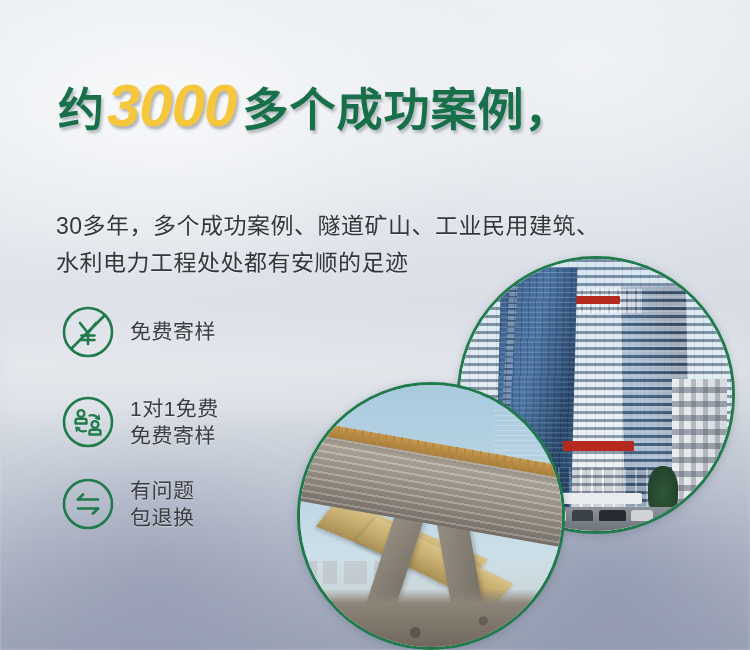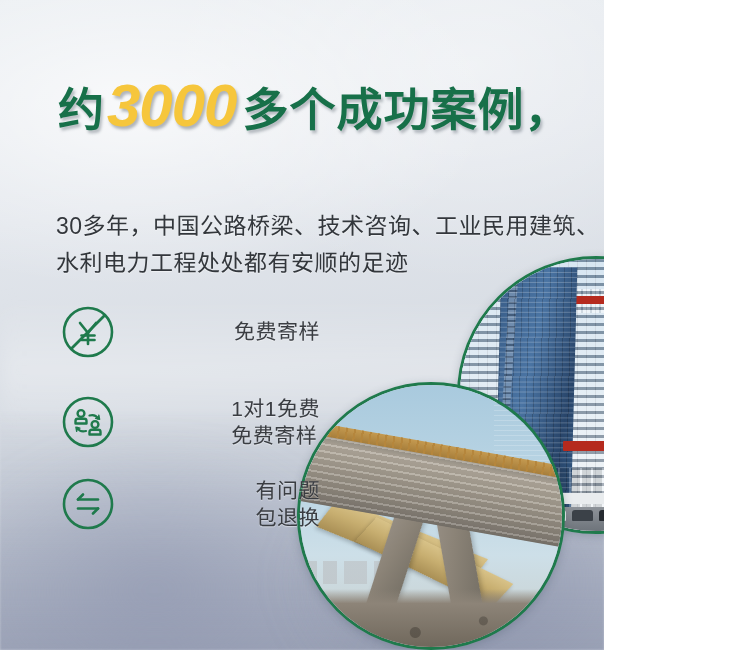--- a/index.html
+++ b/index.html
@@ -14,7 +14,7 @@
 
   .banner {
     position: relative;
-    width: 604px;
+    width: 750px;
     height: 650px;
     overflow: hidden;
     background: #dfe3e8;

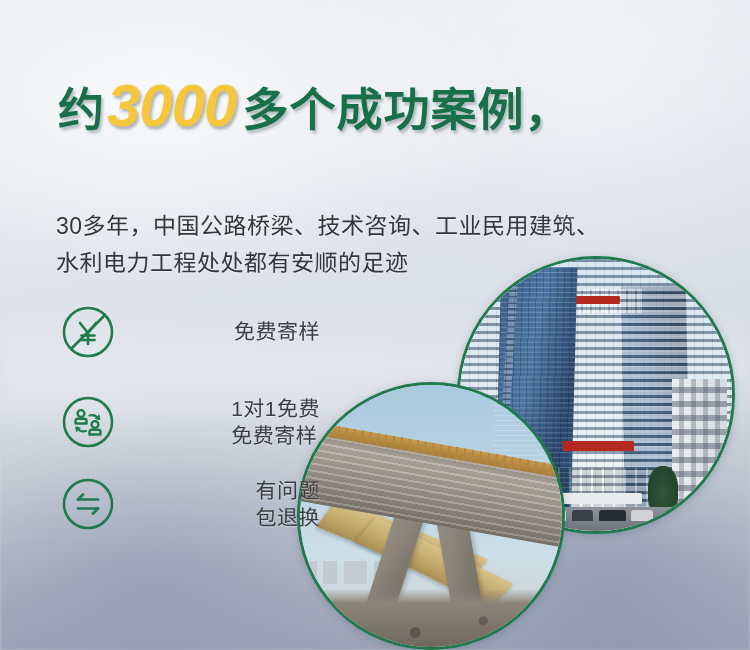--- a/index.html
+++ b/index.html
@@ -435,7 +435,7 @@
     </div>
   </div>
 
-  <div class="subtitle" style="white-space:pre-line;">30多年，中国公路桥梁、技术咨询、工业民用建筑、
+  <div class="subtitle" style="white-space:pre-line;">30多年，多个成功案例、隧道矿山、工业民用建筑、
 水利电力工程处处都有安顺的足迹</div>
 
   <div class="features">

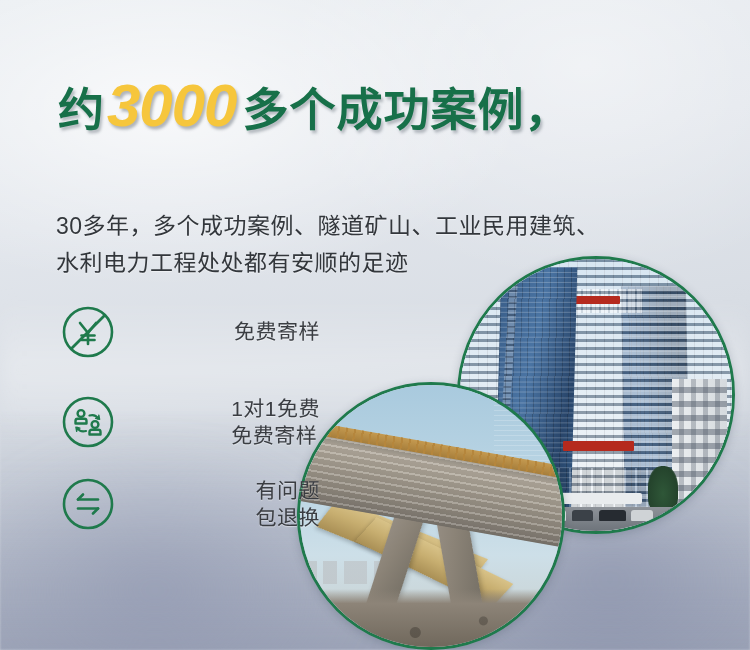--- a/index.html
+++ b/index.html
@@ -127,7 +127,6 @@
     align-items: center;
     height: 72px;
     margin-bottom: 10px;
-    justify-content: space-between;
   }
   .feature:nth-child(1) { margin-bottom: 18px; }
   .feature-icon {

